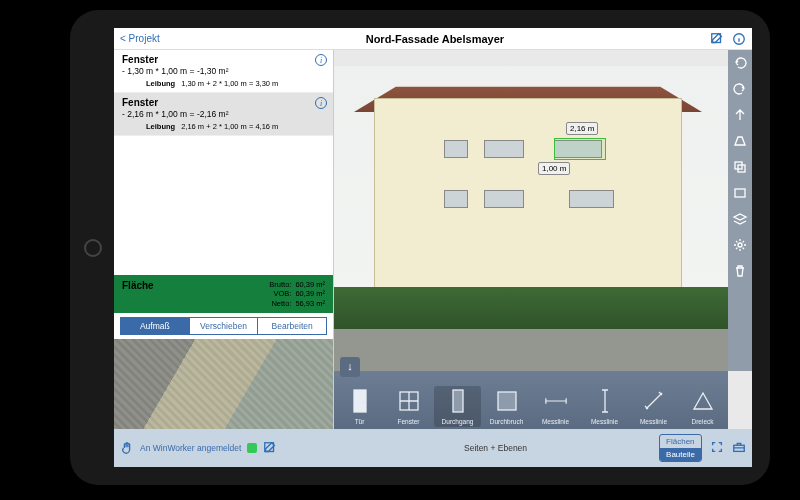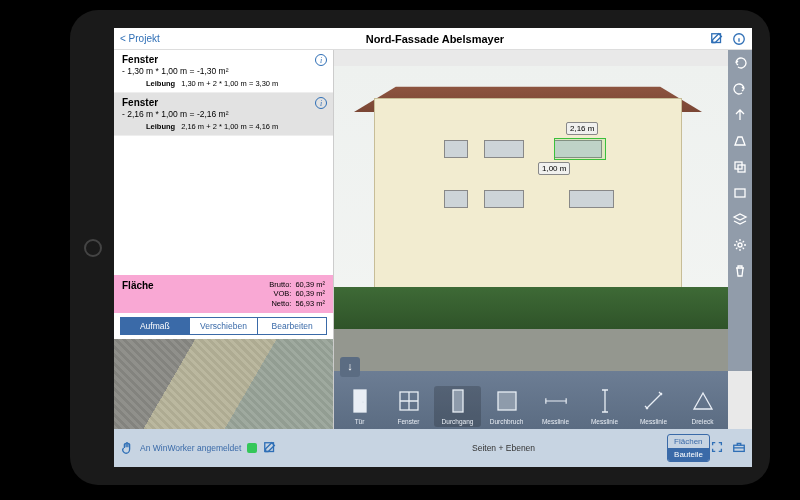--- a/index.html
+++ b/index.html
@@ -23,7 +23,7 @@
   .item-sub-label { font-weight:700;margin-left:12px; }
   .info-c { position:absolute; right:6px; top:4px; width:12px; height:12px; border:1px solid #2f6fb6; border-radius:50%; color:#2f6fb6; font-size:8px; text-align:center; line-height:11px; font-style:italic; font-family:serif; }
   .spacer { flex:1; }
-  .summary { background:#f9a8d4; padding:5px 8px; display:flex; justify-content:space-between; align-items:flex-start; }
+  .summary { background:#15803d; padding:5px 8px; display:flex; justify-content:space-between; align-items:flex-start; }
   .summary-title { font-weight:700; font-size:10px; }
   .summary-vals { font-size:7.5px; text-align:right; line-height:1.25; }
   .summary-vals .lbl { display:inline-block; width:28px; text-align:right; margin-right:4px; }

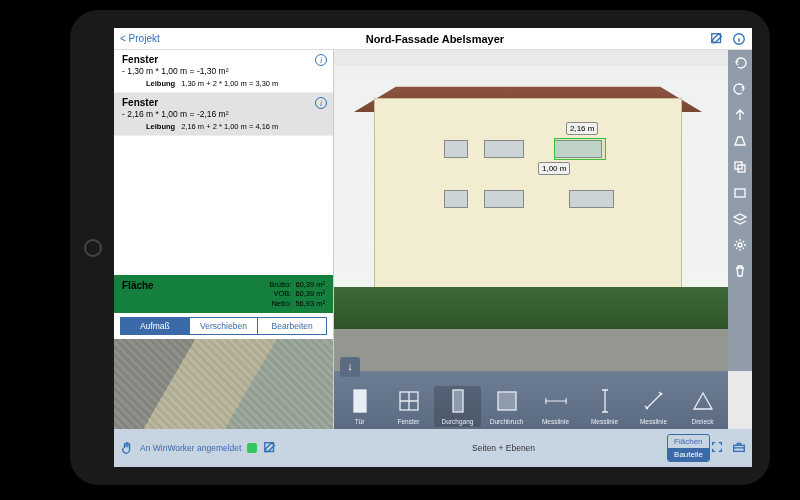--- a/index.html
+++ b/index.html
@@ -55,7 +55,7 @@
   .dlbtn { position:absolute; left:6px; top:-14px; width:20px; height:20px; background:#5b6c82; color:#fff; border-radius:3px; font-size:11px; text-align:center; line-height:19px; }
   .bottombar { height:38px; background:#c7d4e2; display:flex; align-items:center; font-size:8.5px; color:#3a6aa8; }
   .bb-left { width:220px; display:flex; align-items:center; gap:6px; padding:0 6px; }
-  .bb-right { flex:1; display:flex; align-items:center; padding:0 6px; }
+  .bb-right { flex:1; display:flex; align-items:center; padding:0 6px; gap:8px; }
   .bb-center { flex:1; text-align:center; color:#333; }
   .bb-seg { display:flex; border:1px solid #3a6aa8; border-radius:3px; overflow:hidden; font-size:8px;flex-direction:column; }
   .bb-seg div { padding:2px 6px; }

